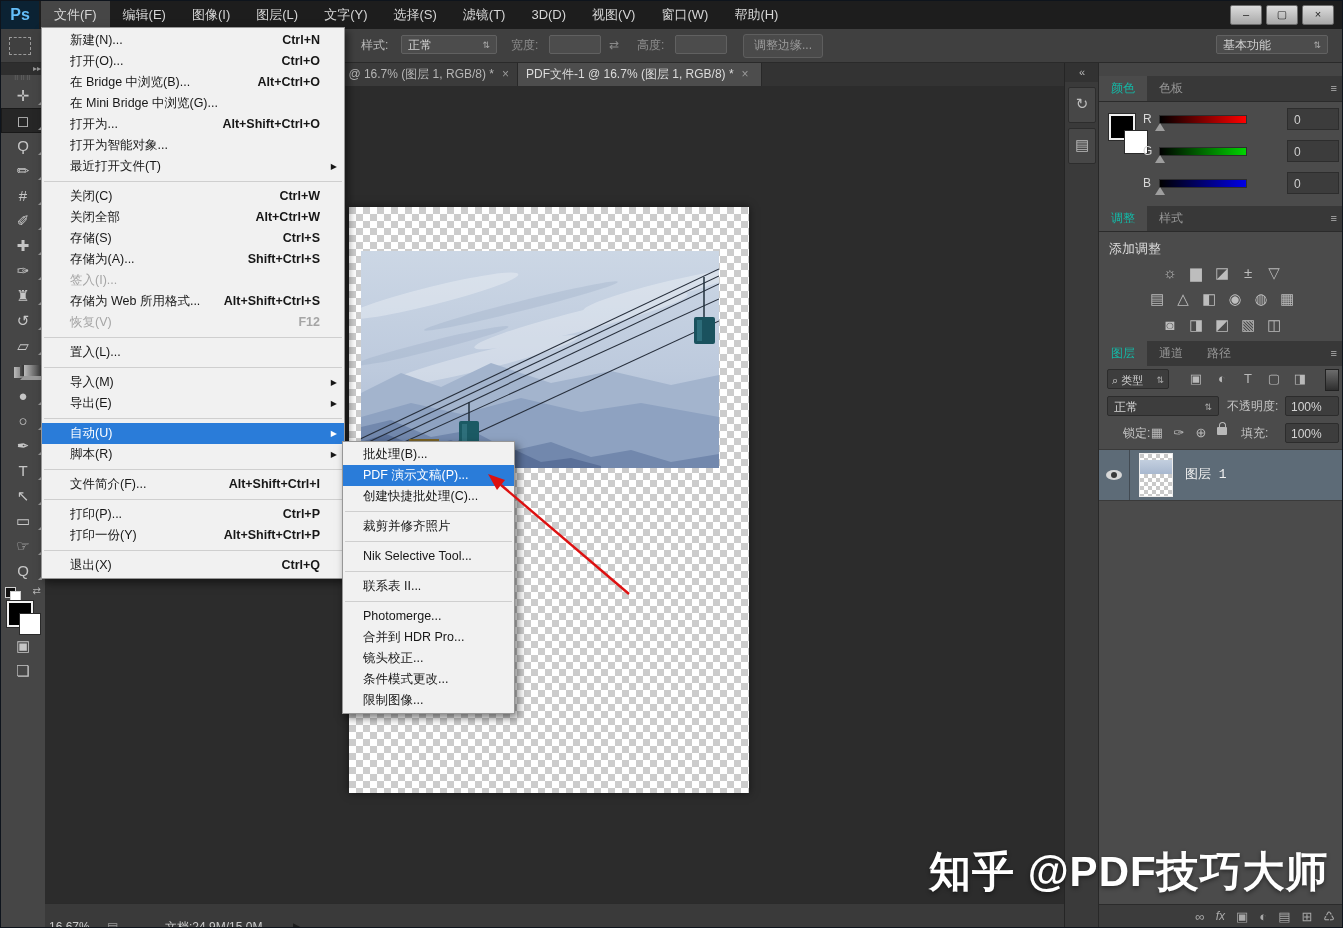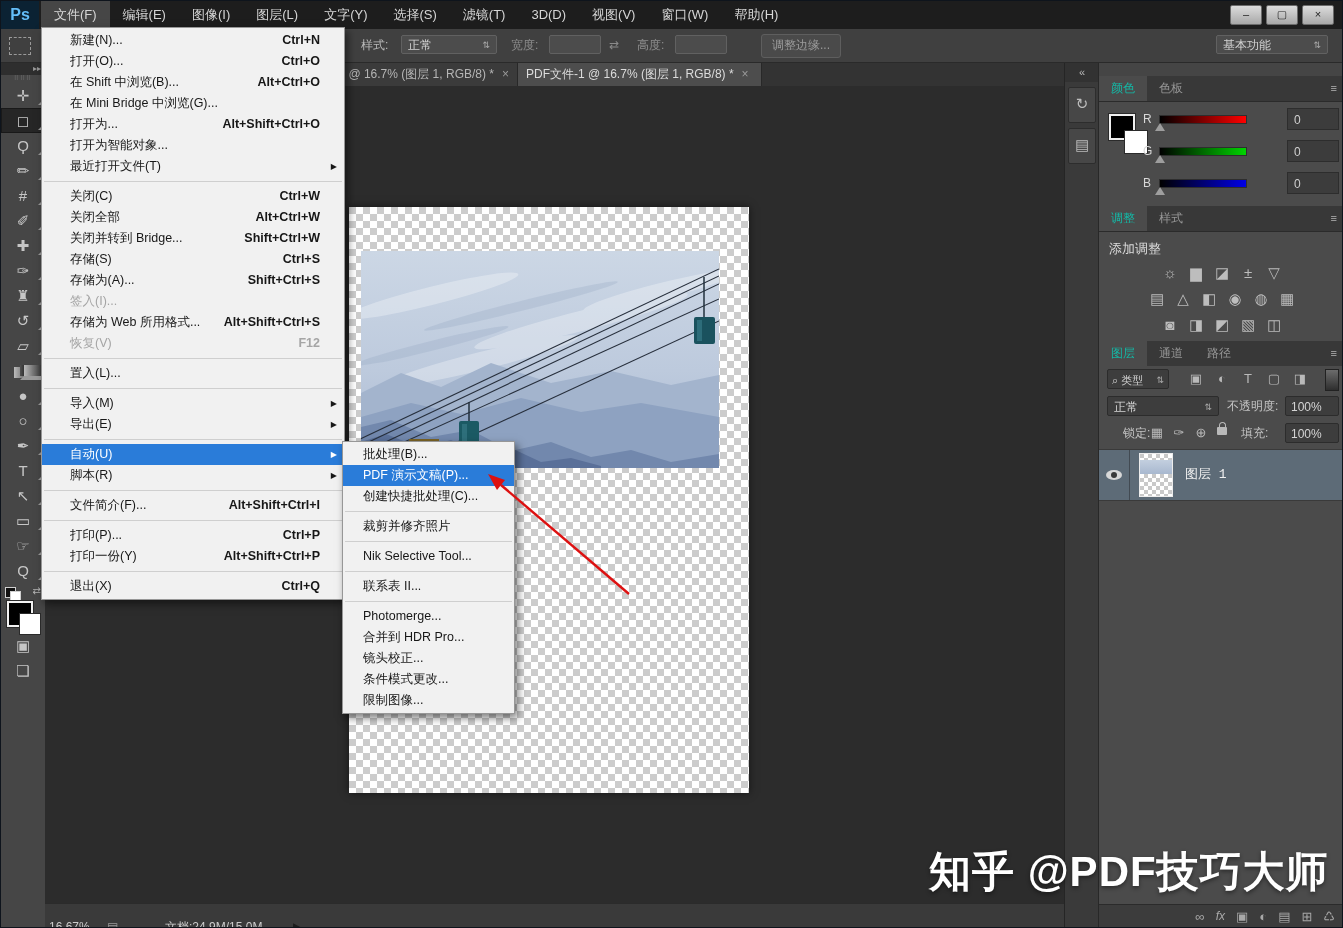--- a/index.html
+++ b/index.html
@@ -181,7 +181,7 @@
     <div class="ob" style="left:608px;color:#8a8a8a;">⇄</div>
     <div class="ob" style="left:636px;color:#8d8d8d;">高度:</div>
     <div class="ob-box" style="left:674px;width:52px;"></div>
-    <div class="ob-btn" style="left:760px;">调整边缘...</div>
+    <div class="ob-btn" style="left:742px;">调整边缘...</div>
     <div class="ob-box" style="right:14px;width:112px;">
       <span>基本功能</span>
       <span class="updown">⇅</span>

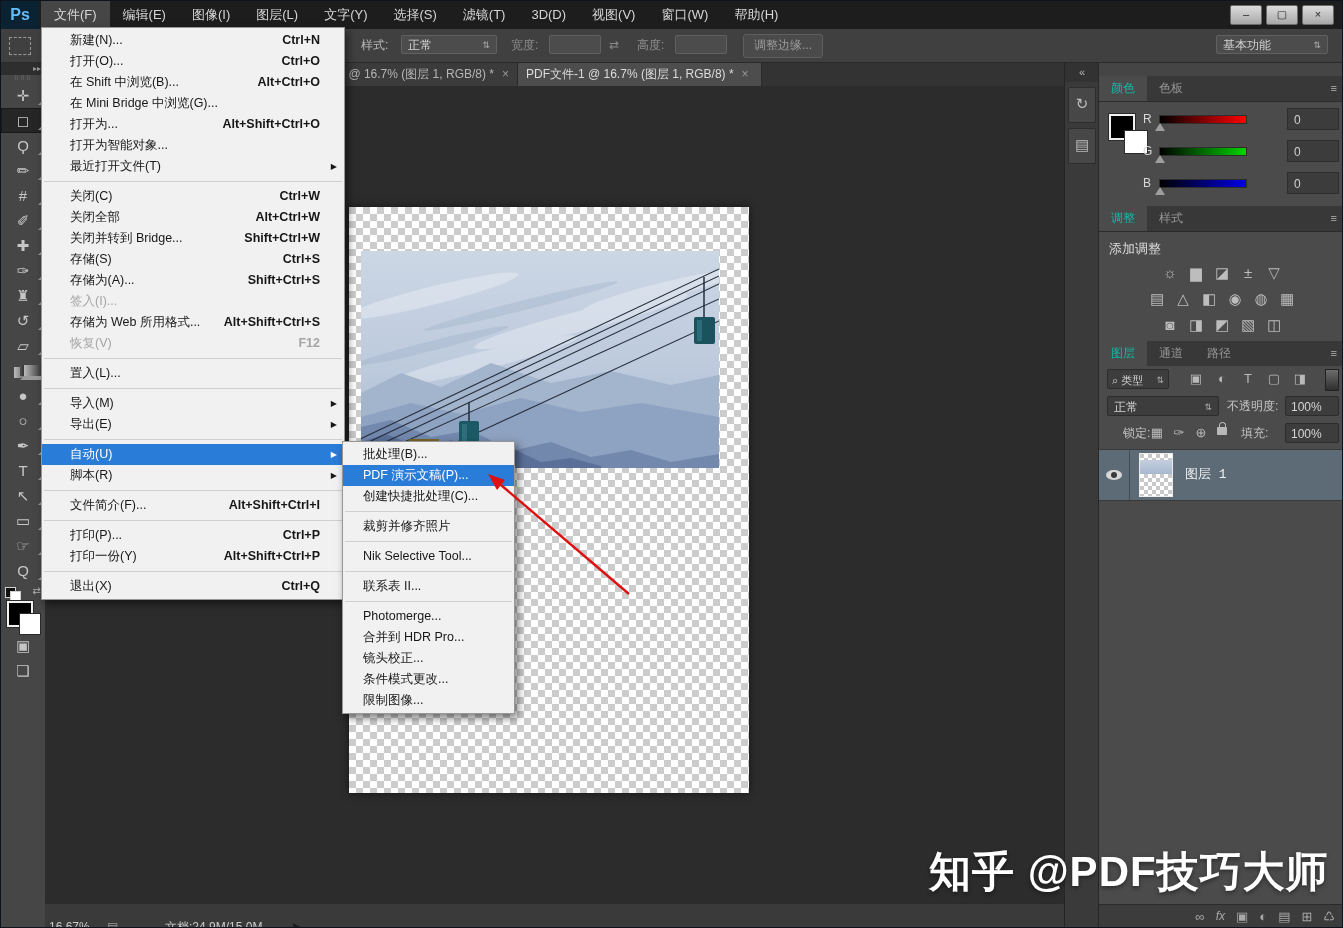--- a/index.html
+++ b/index.html
@@ -290,7 +290,7 @@
         <span class="mi-a"></span>
       </div>
       <div class="mi">
-        <span class="mi-l">在 Shift 中浏览(B)...</span>
+        <span class="mi-l">在 Bridge 中浏览(B)...</span>
         <span class="mi-s">Alt+Ctrl+O</span>
         <span class="mi-a"></span>
       </div>

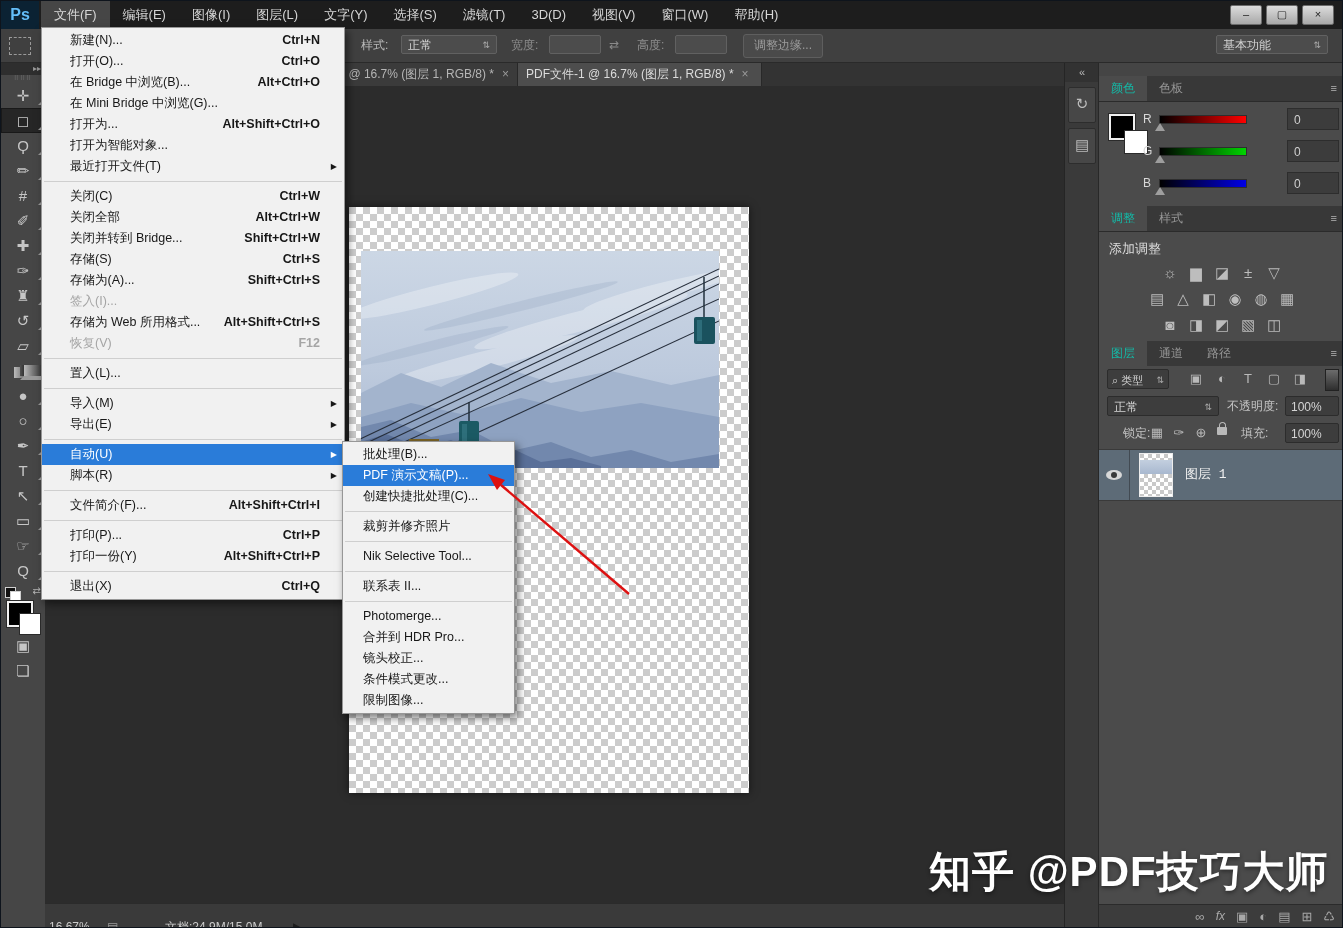--- a/index.html
+++ b/index.html
@@ -326,11 +326,6 @@
         <span class="mi-a"></span>
       </div>
       <div class="mi">
-        <span class="mi-l">关闭并转到 Bridge...</span>
-        <span class="mi-s">Shift+Ctrl+W</span>
-        <span class="mi-a"></span>
-      </div>
-      <div class="mi">
         <span class="mi-l">存储(S)</span>
         <span class="mi-s">Ctrl+S</span>
         <span class="mi-a"></span>

